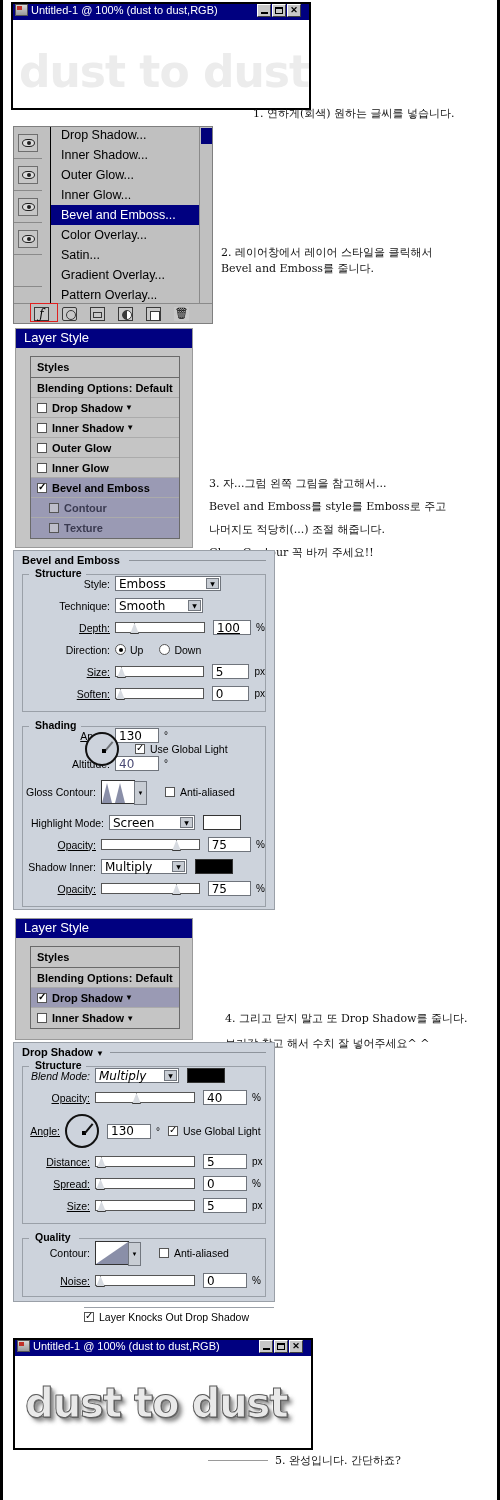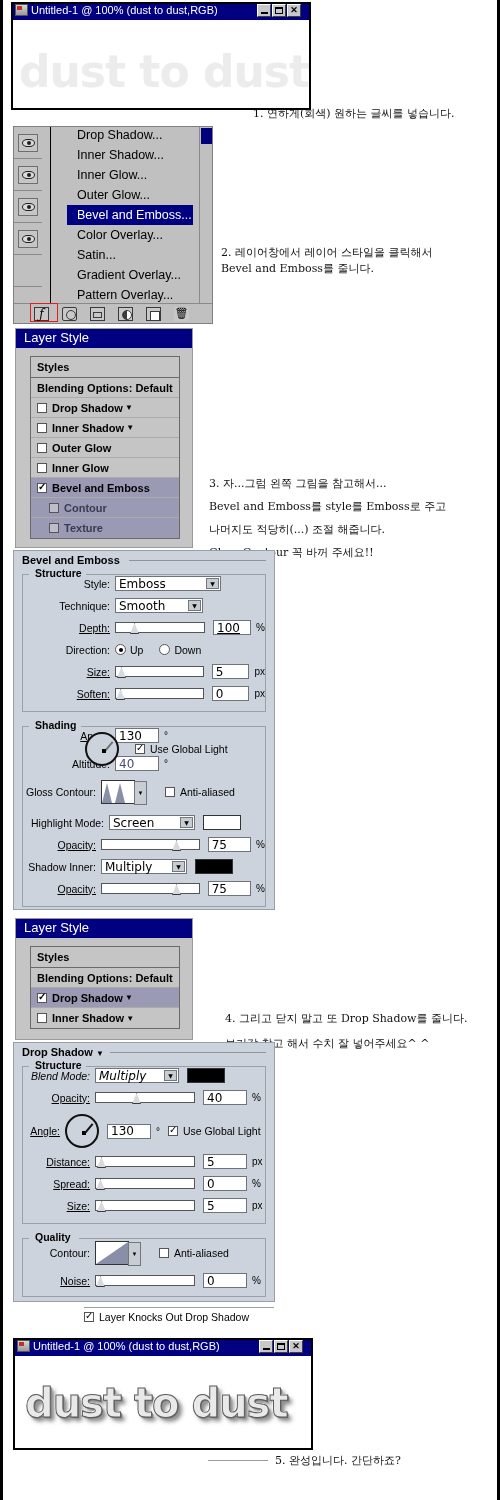--- a/index.html
+++ b/index.html
@@ -79,7 +79,7 @@
   .eye:after{content:""; position:absolute; left:4px; top:1.6px; width:4px;height:4px;border-radius:50%;background:#202020;}
 
   .flyout { position:absolute; left:36px; top:-4px; width:160px; background:#c0c0c0;
-            border:1px solid #000; padding:1px 16px; }
+            border:1px solid #000; padding:1px 0; }
   .fl-item { height:20px; line-height:20px; padding-left:10px; font-size:12.5px;
              font-family:"Liberation Sans", sans-serif; color:#000; white-space:nowrap; }
   .fl-item.sel { background:#000080; color:#fff; }

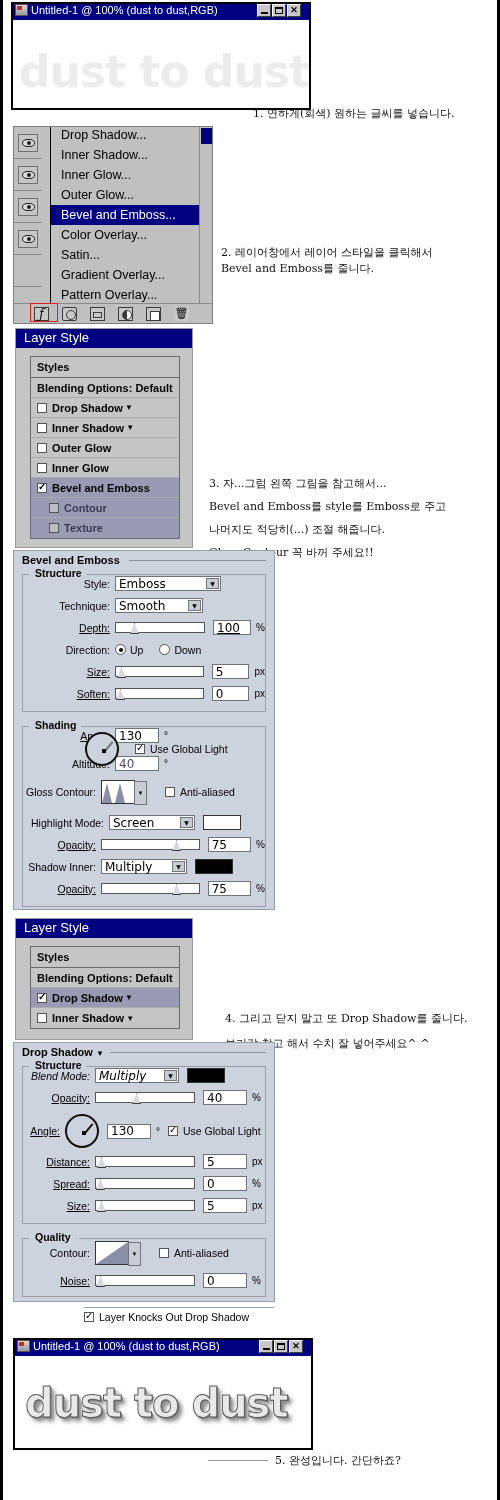--- a/index.html
+++ b/index.html
@@ -223,8 +223,8 @@
     <div class="flyout">
       <div class="fl-item">Drop Shadow...</div>
       <div class="fl-item">Inner Shadow...</div>
+      <div class="fl-item">Outer Glow...</div>
       <div class="fl-item">Inner Glow...</div>
-      <div class="fl-item">Outer Glow...</div>
       <div class="fl-item sel">Bevel and Emboss...</div>
       <div class="fl-item">Color Overlay...</div>
       <div class="fl-item">Satin...</div>

